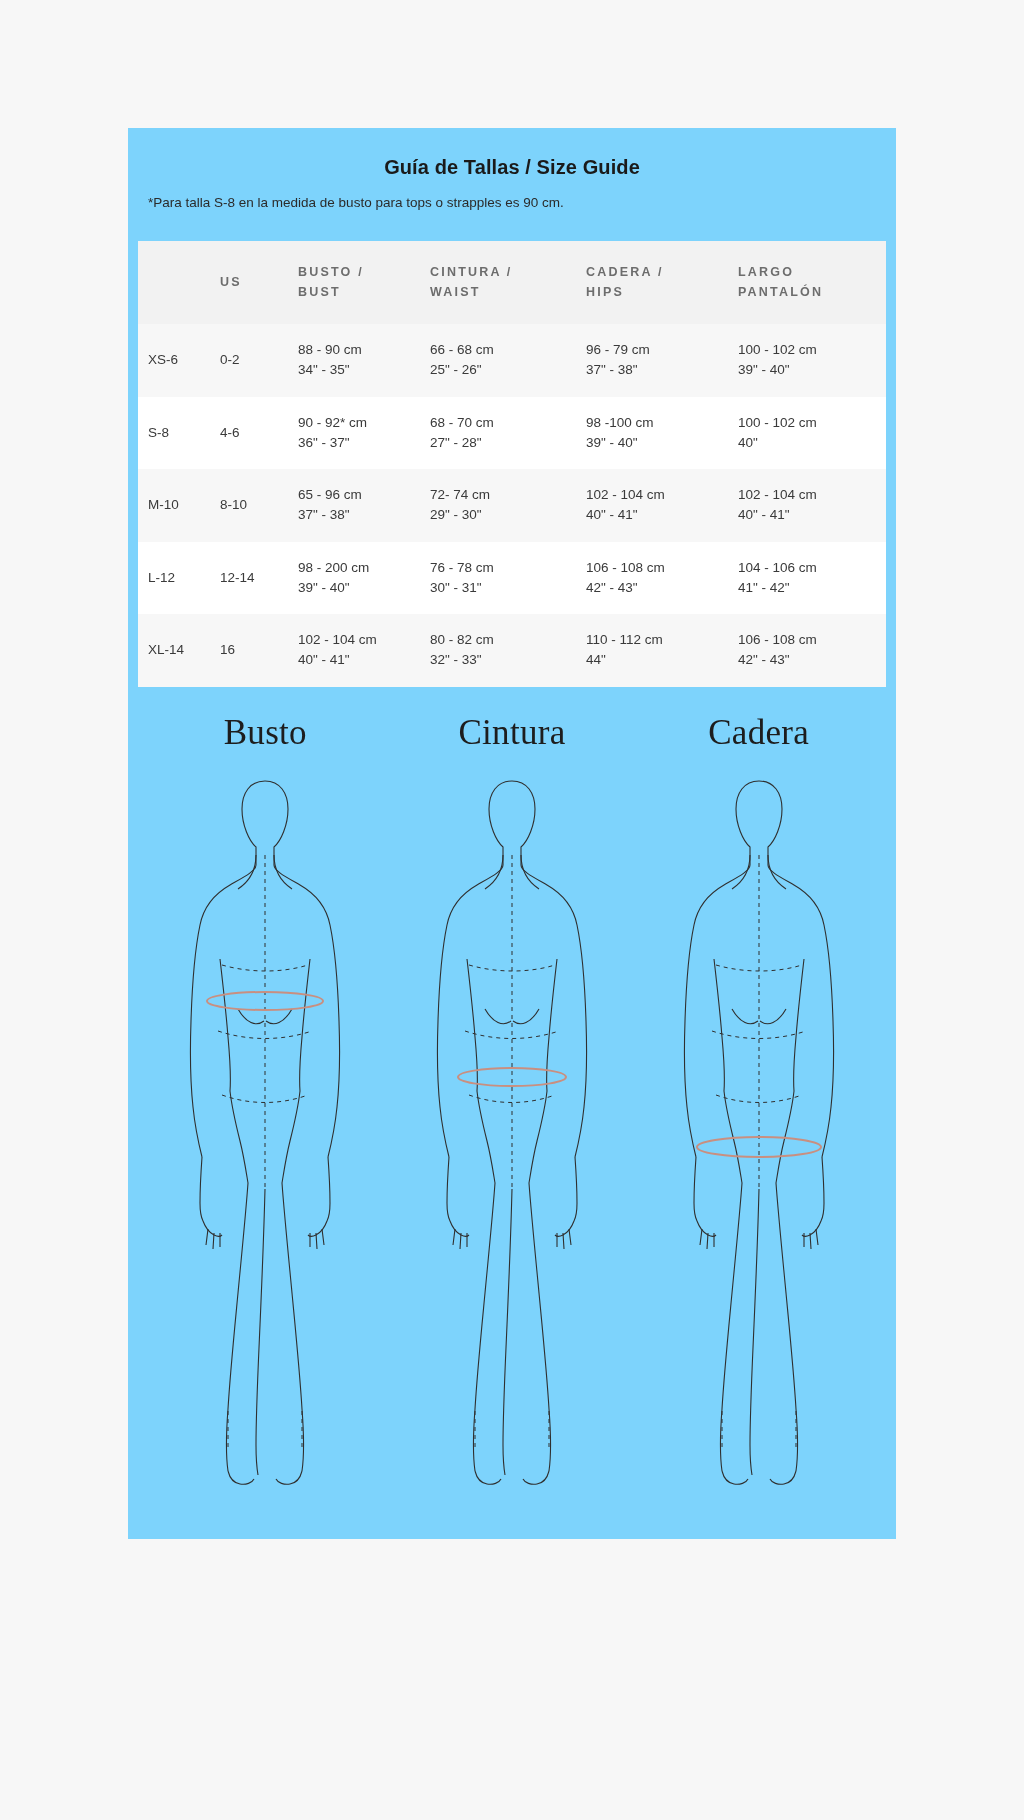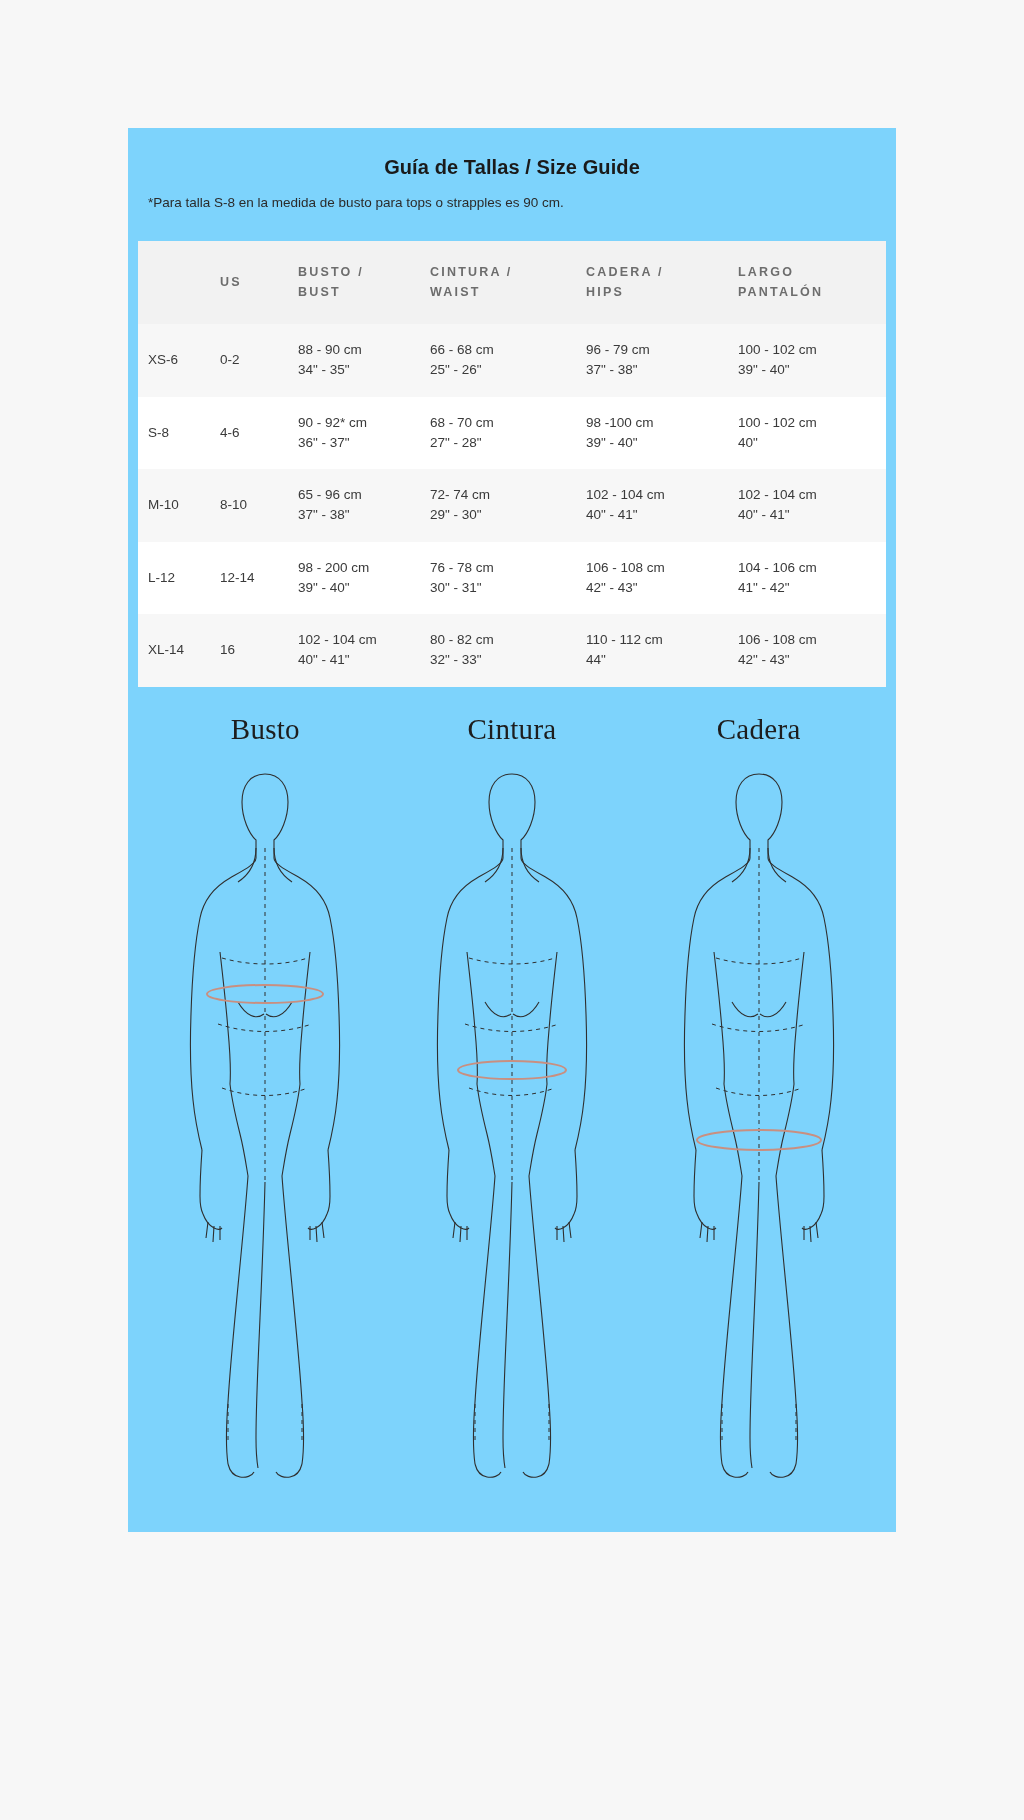--- a/index.html
+++ b/index.html
@@ -88,7 +88,7 @@
   .figure { width: 224px; text-align: center; }
   .figure-label {
     font-family: "Liberation Serif", serif;
-    font-size: 29px;
+    font-size: 35px;
     color: #1d1d1d;
     margin-bottom: 6px;
     letter-spacing: 0.3px;

